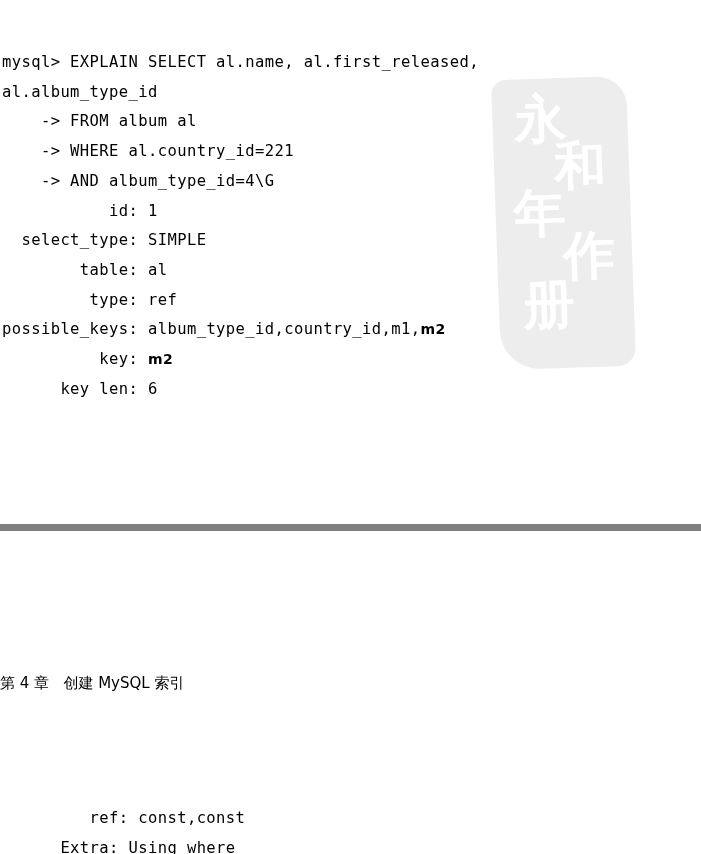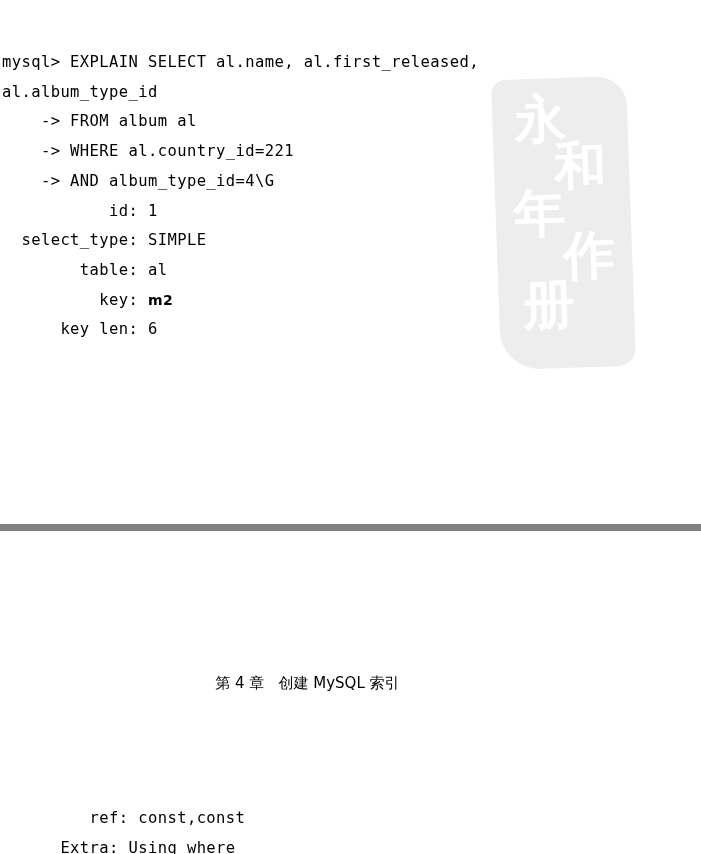--- a/index.html
+++ b/index.html
@@ -116,6 +116,7 @@
   <div class="code-line">           id: 1</div>
   <div class="code-line">  select_type: SIMPLE</div>
   <div class="code-line">        table: al</div>
+  <div class="code-line">         type: ref</div>
   <div class="code-line"><span>          key: </span><span class="bold-token">m2</span></div>
   <div class="code-line">      key len: 6</div>
 </div>

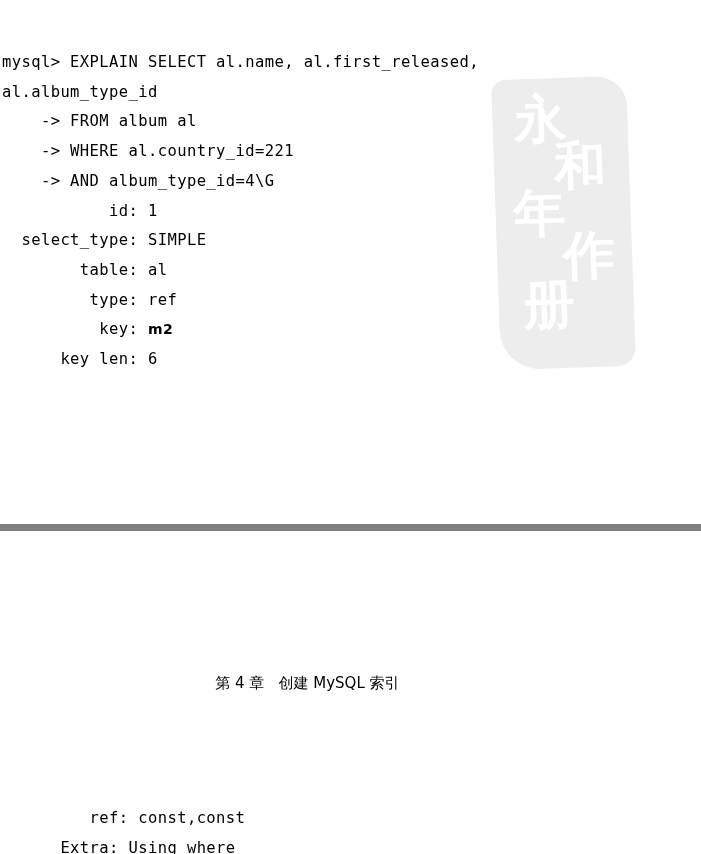--- a/index.html
+++ b/index.html
@@ -117,6 +117,7 @@
   <div class="code-line">  select_type: SIMPLE</div>
   <div class="code-line">        table: al</div>
   <div class="code-line">         type: ref</div>
+  <div class="code-line"><span>possible_keys: </span><span>album_type_id,country_id,m1,</span><span class="bold-token">m2</span></div>
   <div class="code-line"><span>          key: </span><span class="bold-token">m2</span></div>
   <div class="code-line">      key len: 6</div>
 </div>

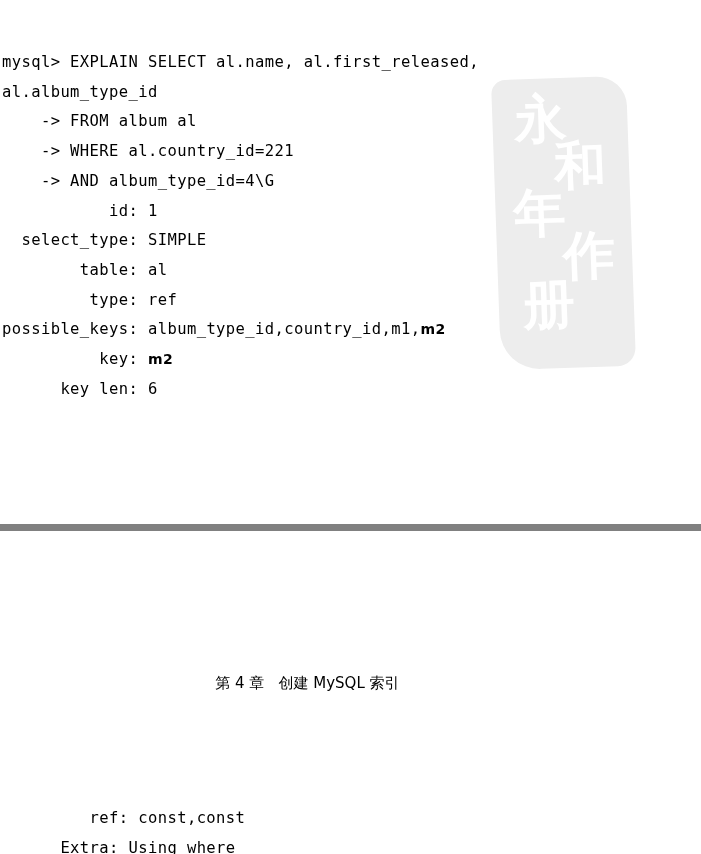--- a/index.html
+++ b/index.html
@@ -78,7 +78,7 @@
     left: 0;
     top: 674px;
     width: 633px;
-    text-align: center;
+    text-align: left;
     padding-right: 4px;
     box-sizing: border-box;
     font-family: "DejaVu Sans", sans-serif;

